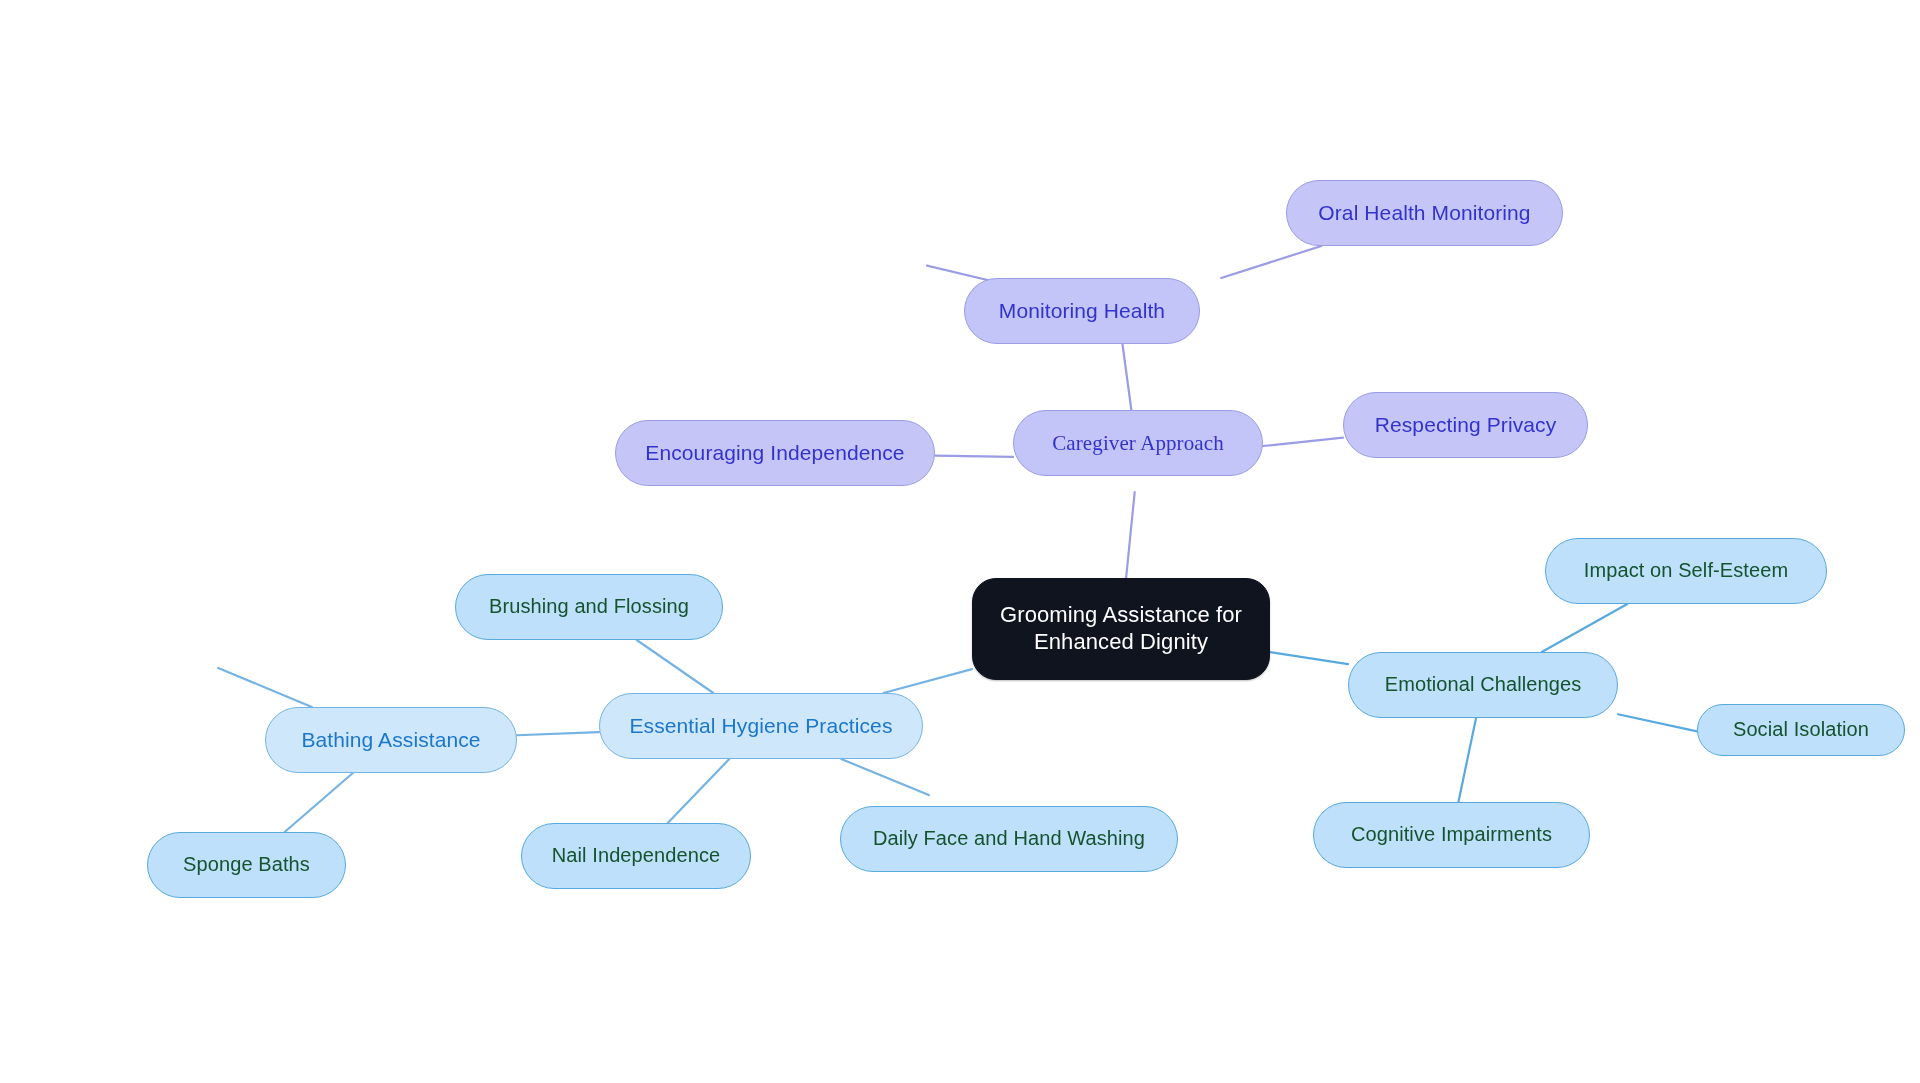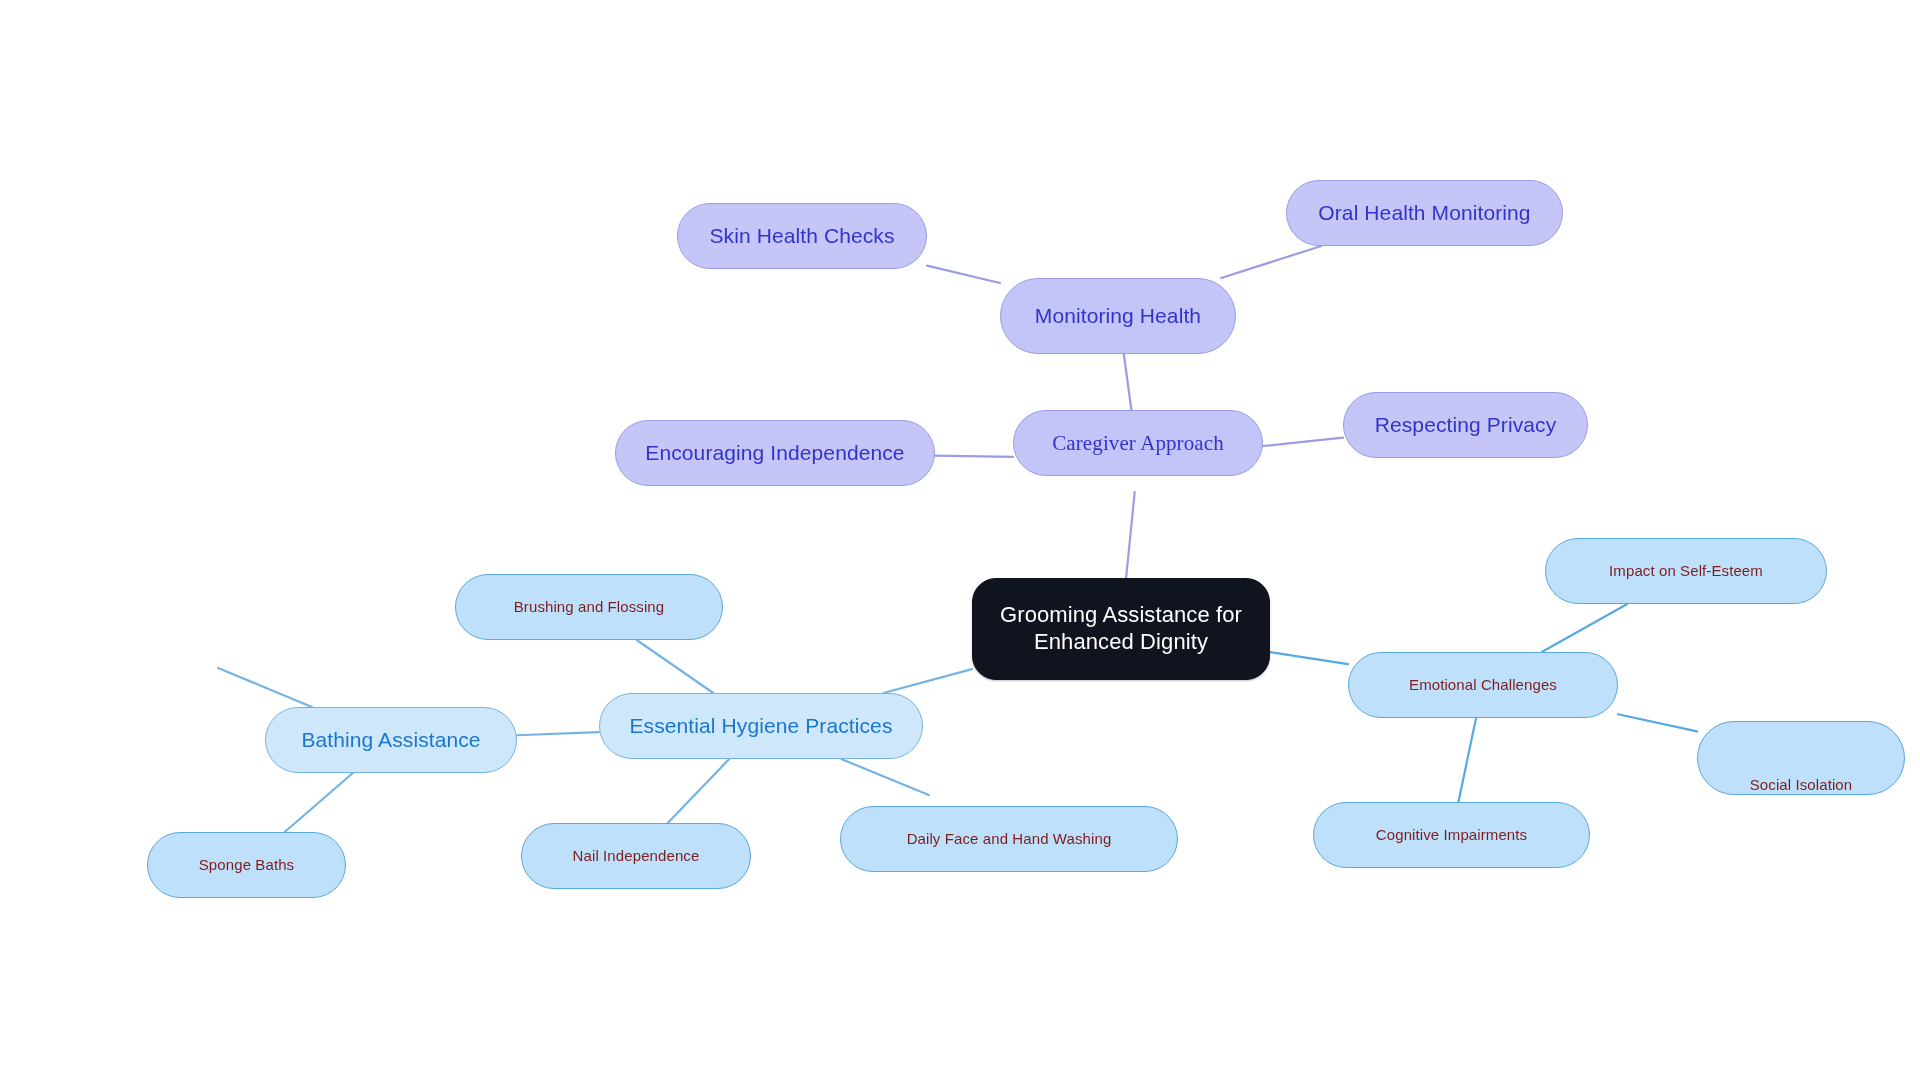--- a/index.html
+++ b/index.html
@@ -116,9 +116,6 @@
   <div class="node purple-branch" style="left: 1000px; top: 278px; width: 236px; height: 76px;">
     <span>Monitoring Health</span>
   </div>
-  <div class="node purple-leaf" style="left: 677px; top: 203px; width: 250px; height: 66px;">
-    <span>Skin Health Checks</span>
-  </div>
   <div class="node purple-leaf" style="left: 1286px; top: 180px; width: 277px; height: 66px;">
     <span>Oral Health Monitoring</span>
   </div>

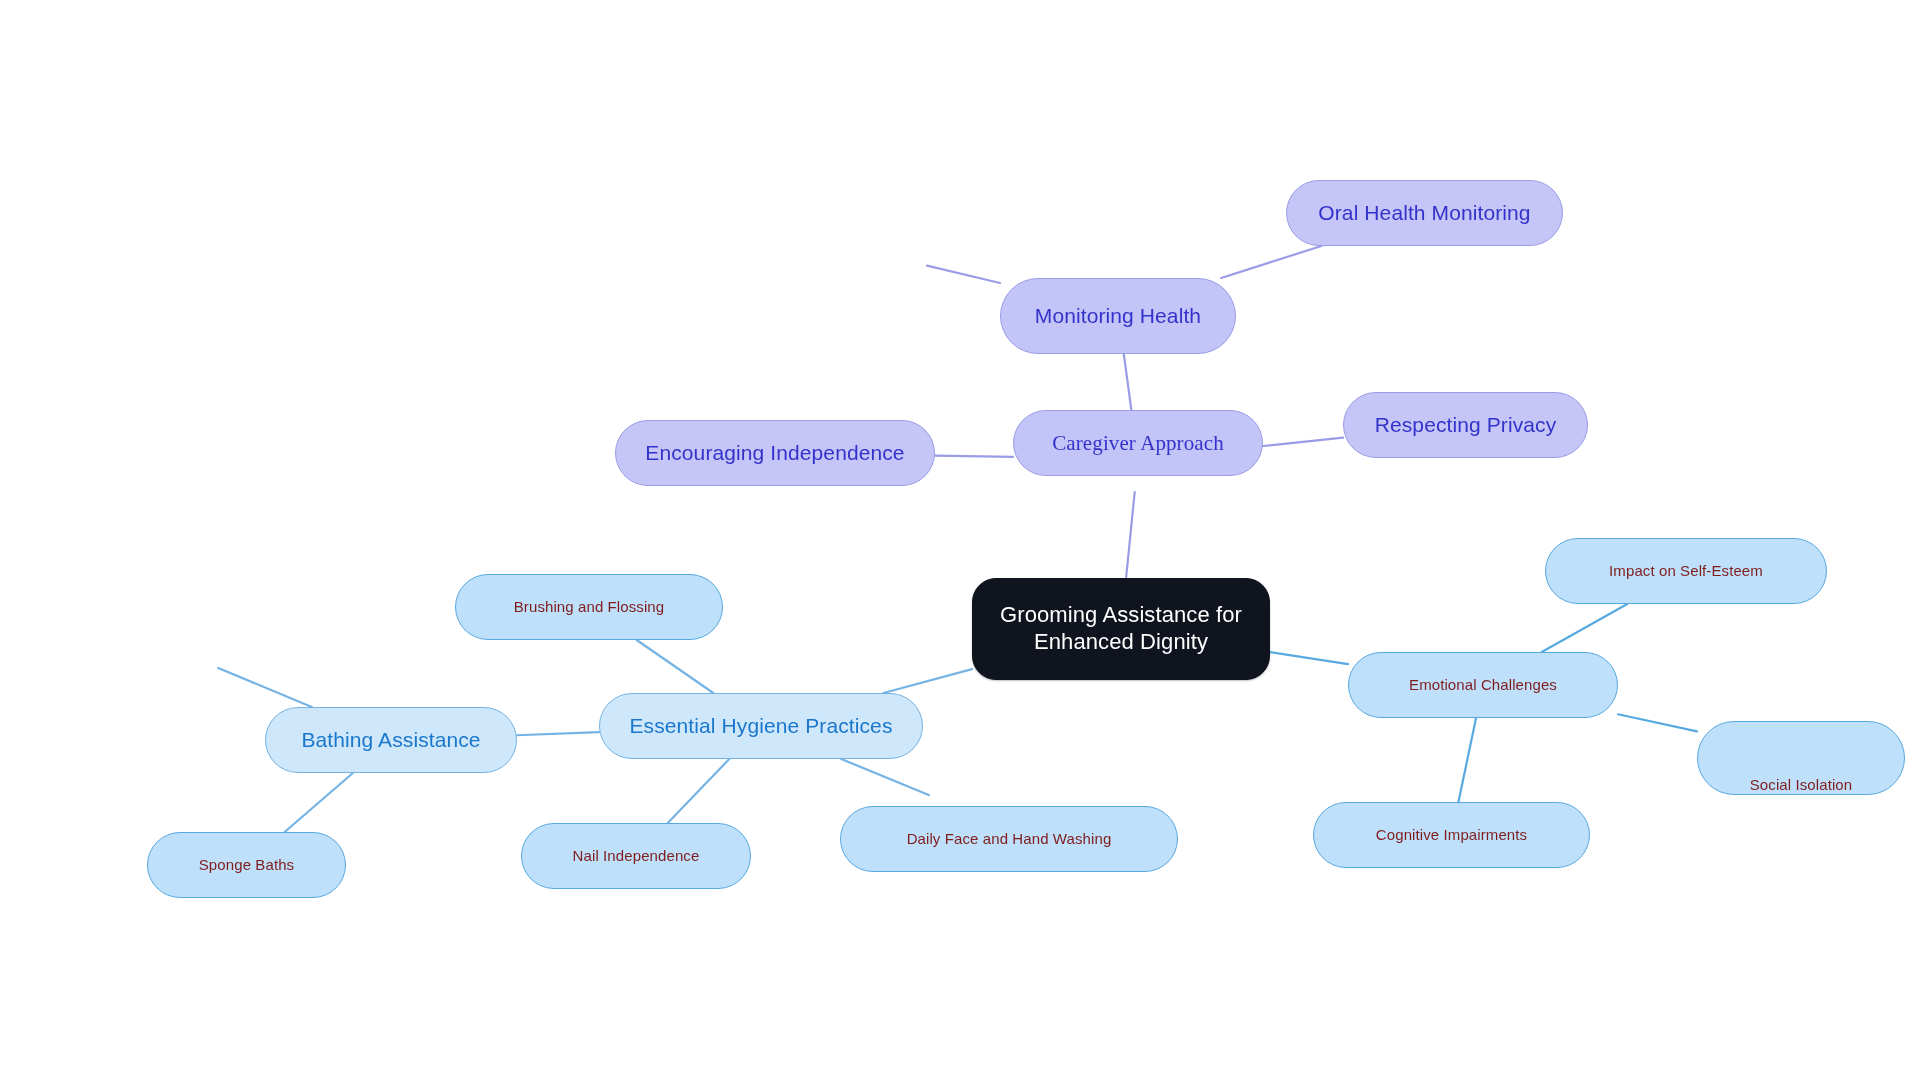--- a/index.html
+++ b/index.html
@@ -113,7 +113,7 @@
   <div class="node purple-leaf" style="left: 1343px; top: 392px; width: 245px; height: 66px;">
     <span>Respecting Privacy</span>
   </div>
-  <div class="node purple-branch" style="left: 1000px; top: 278px; width: 236px; height: 76px;">
+  <div class="node purple-branch" style="left: 964px; top: 278px; width: 236px; height: 66px;">
     <span>Monitoring Health</span>
   </div>
   <div class="node purple-leaf" style="left: 1286px; top: 180px; width: 277px; height: 66px;">

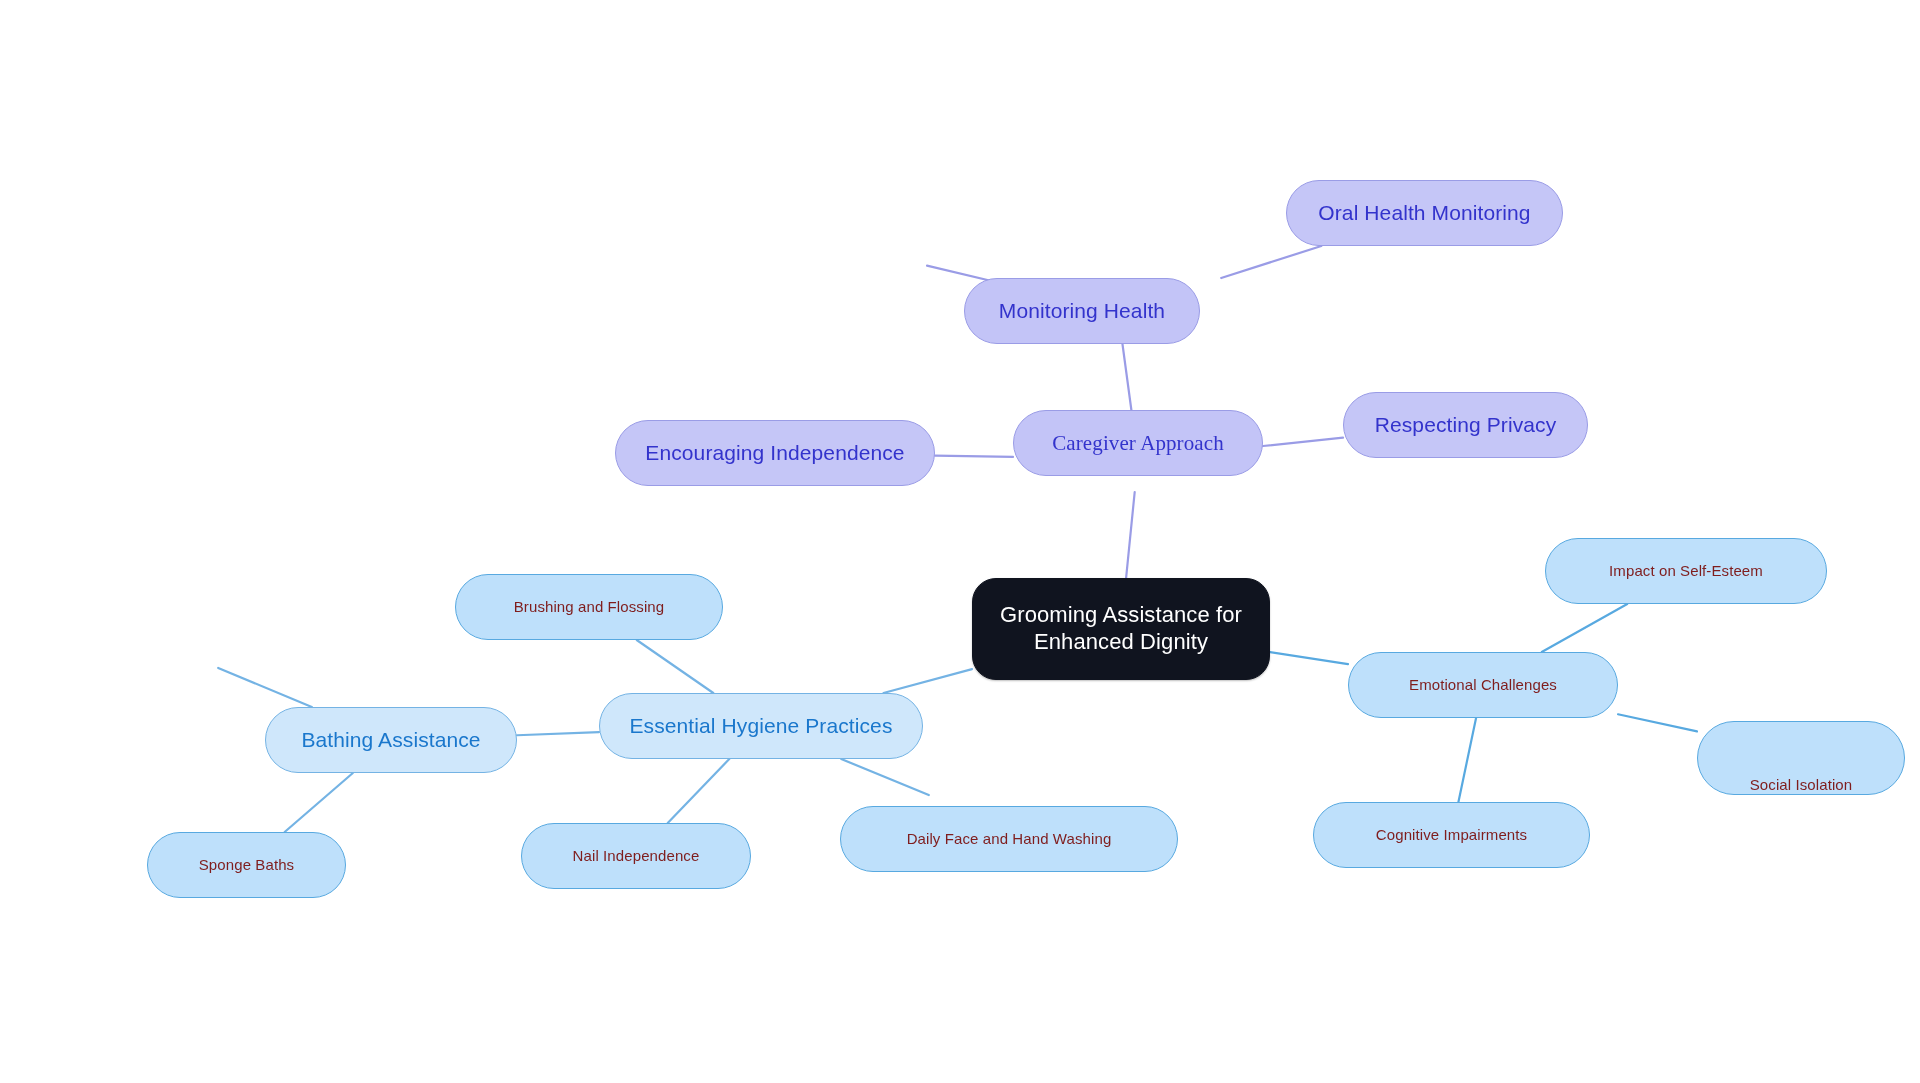--- a/index.html
+++ b/index.html
@@ -68,8 +68,8 @@
   .node.blue-leaf {
     background: #bee0fb;
     border: 1.6px solid #58a9e0;
-    color: #7f1d1d;
-    font-size: 15px;
+    color: #14532d;
+    font-size: 20px;
   }
 </style>
 </head>

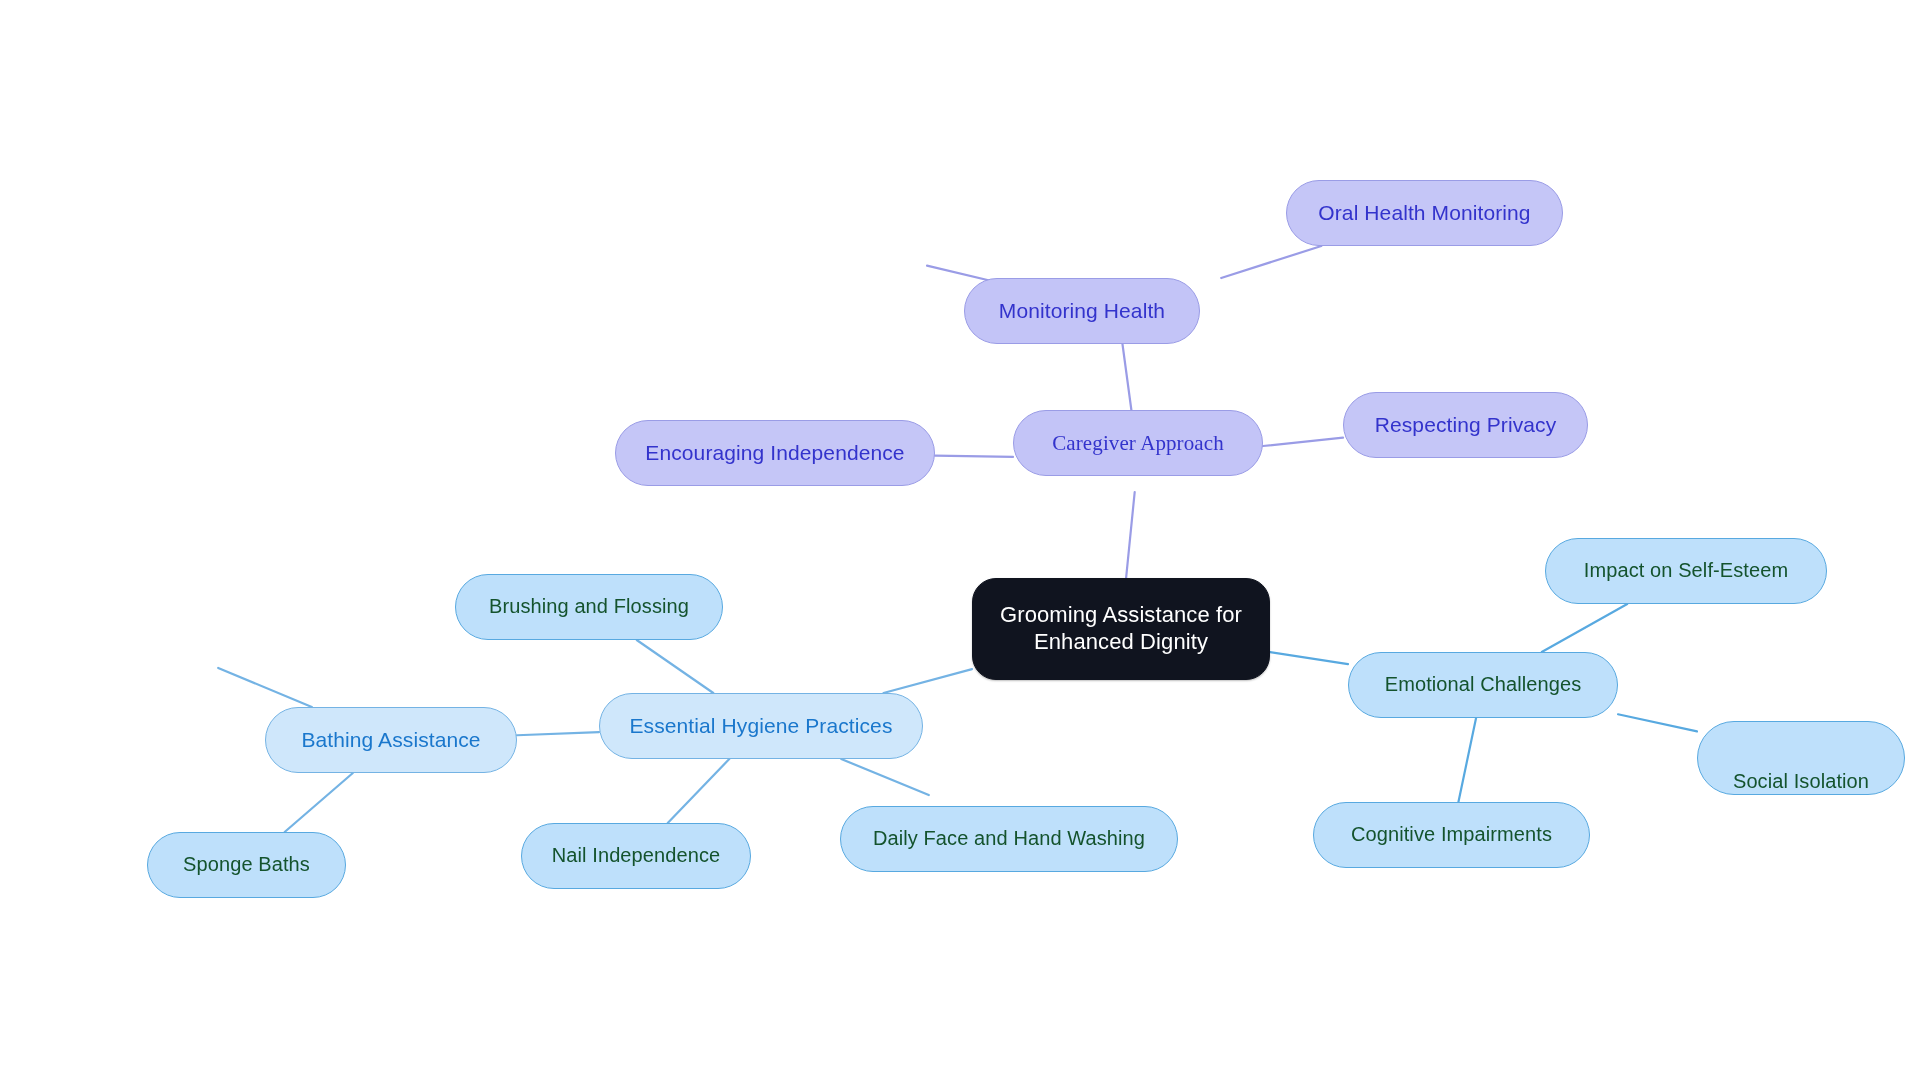--- a/index.html
+++ b/index.html
@@ -145,7 +145,7 @@
   <div class="node blue-leaf" style="left: 1545px; top: 538px; width: 282px; height: 66px;">
     <span>Impact on Self-Esteem</span>
   </div>
-  <div class="node blue-leaf" style="left: 1697px; top: 721px; width: 208px; height: 74px; align-items: flex-end;">
+  <div class="node blue-leaf" style="left: 1697px; top: 704px; width: 208px; height: 52px;">
     <span>Social Isolation</span>
   </div>
   <div class="node blue-leaf" style="left: 1313px; top: 802px; width: 277px; height: 66px;">

